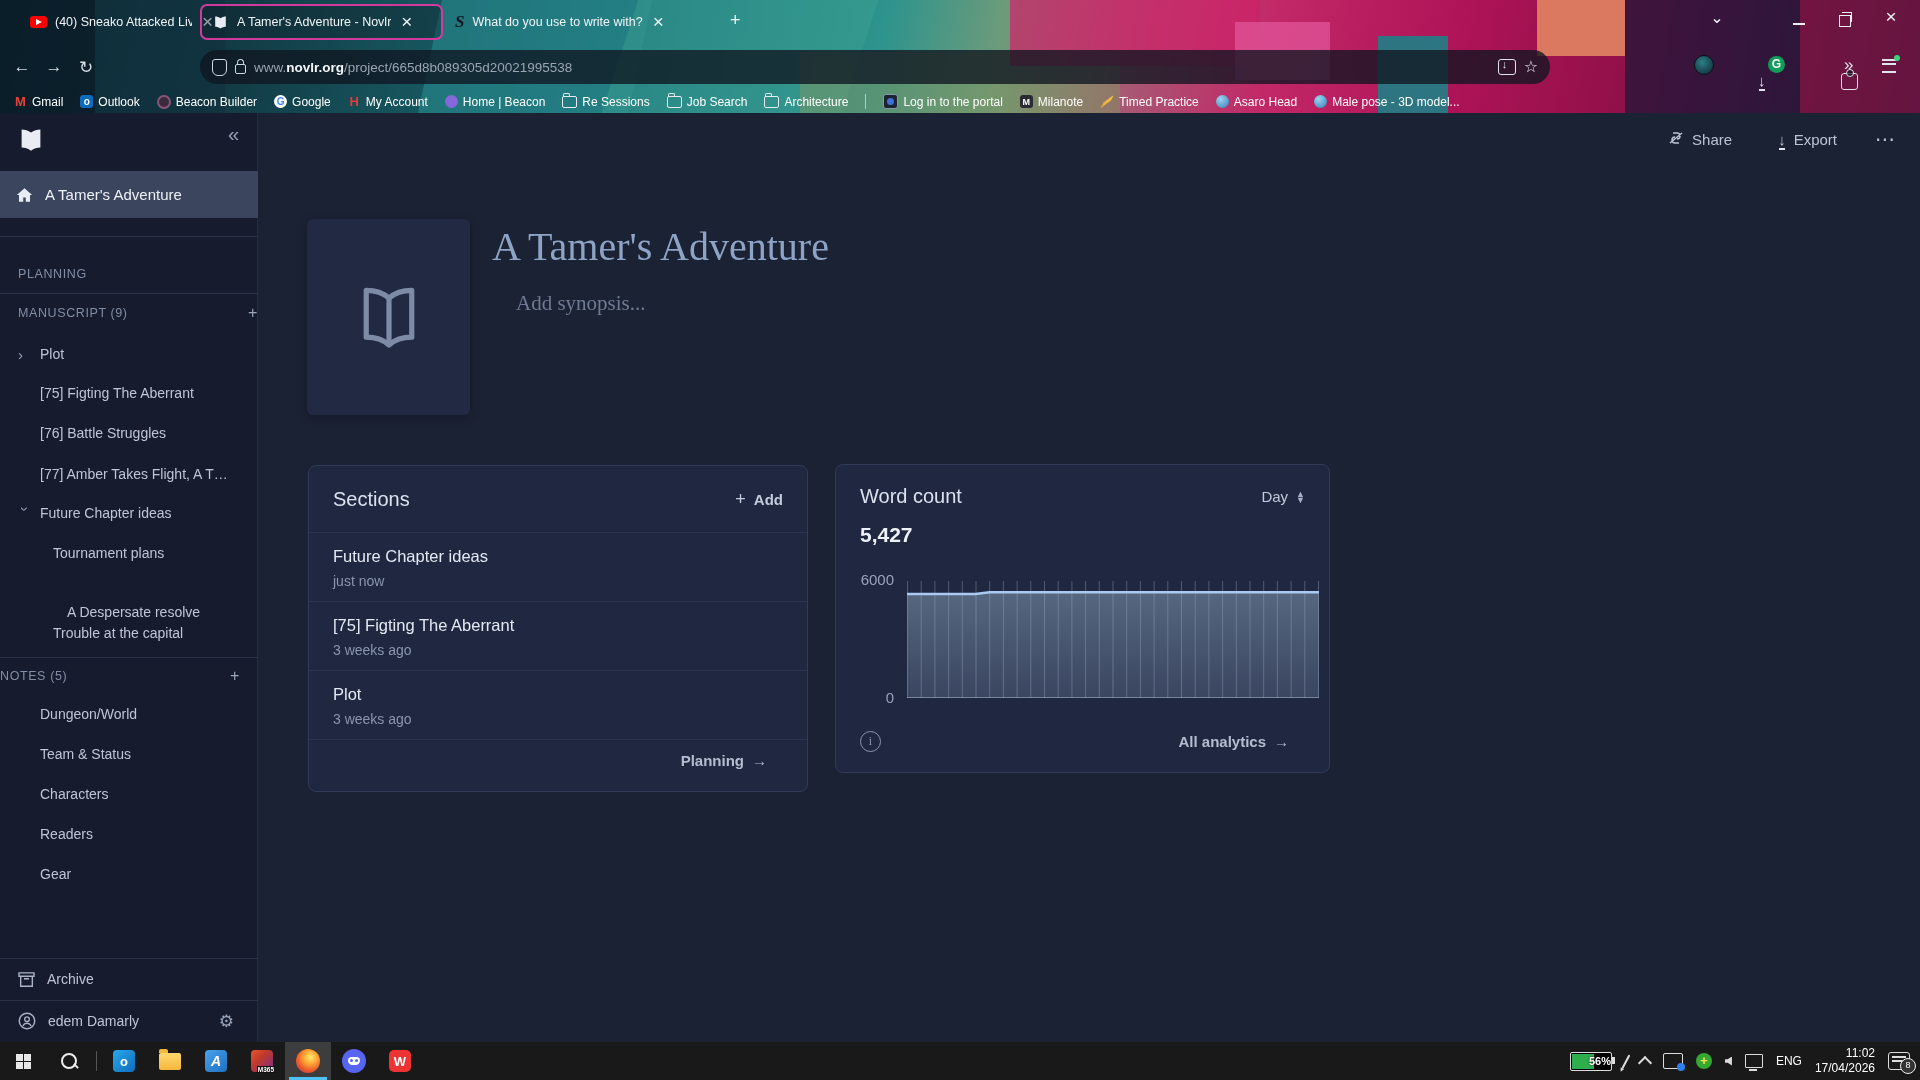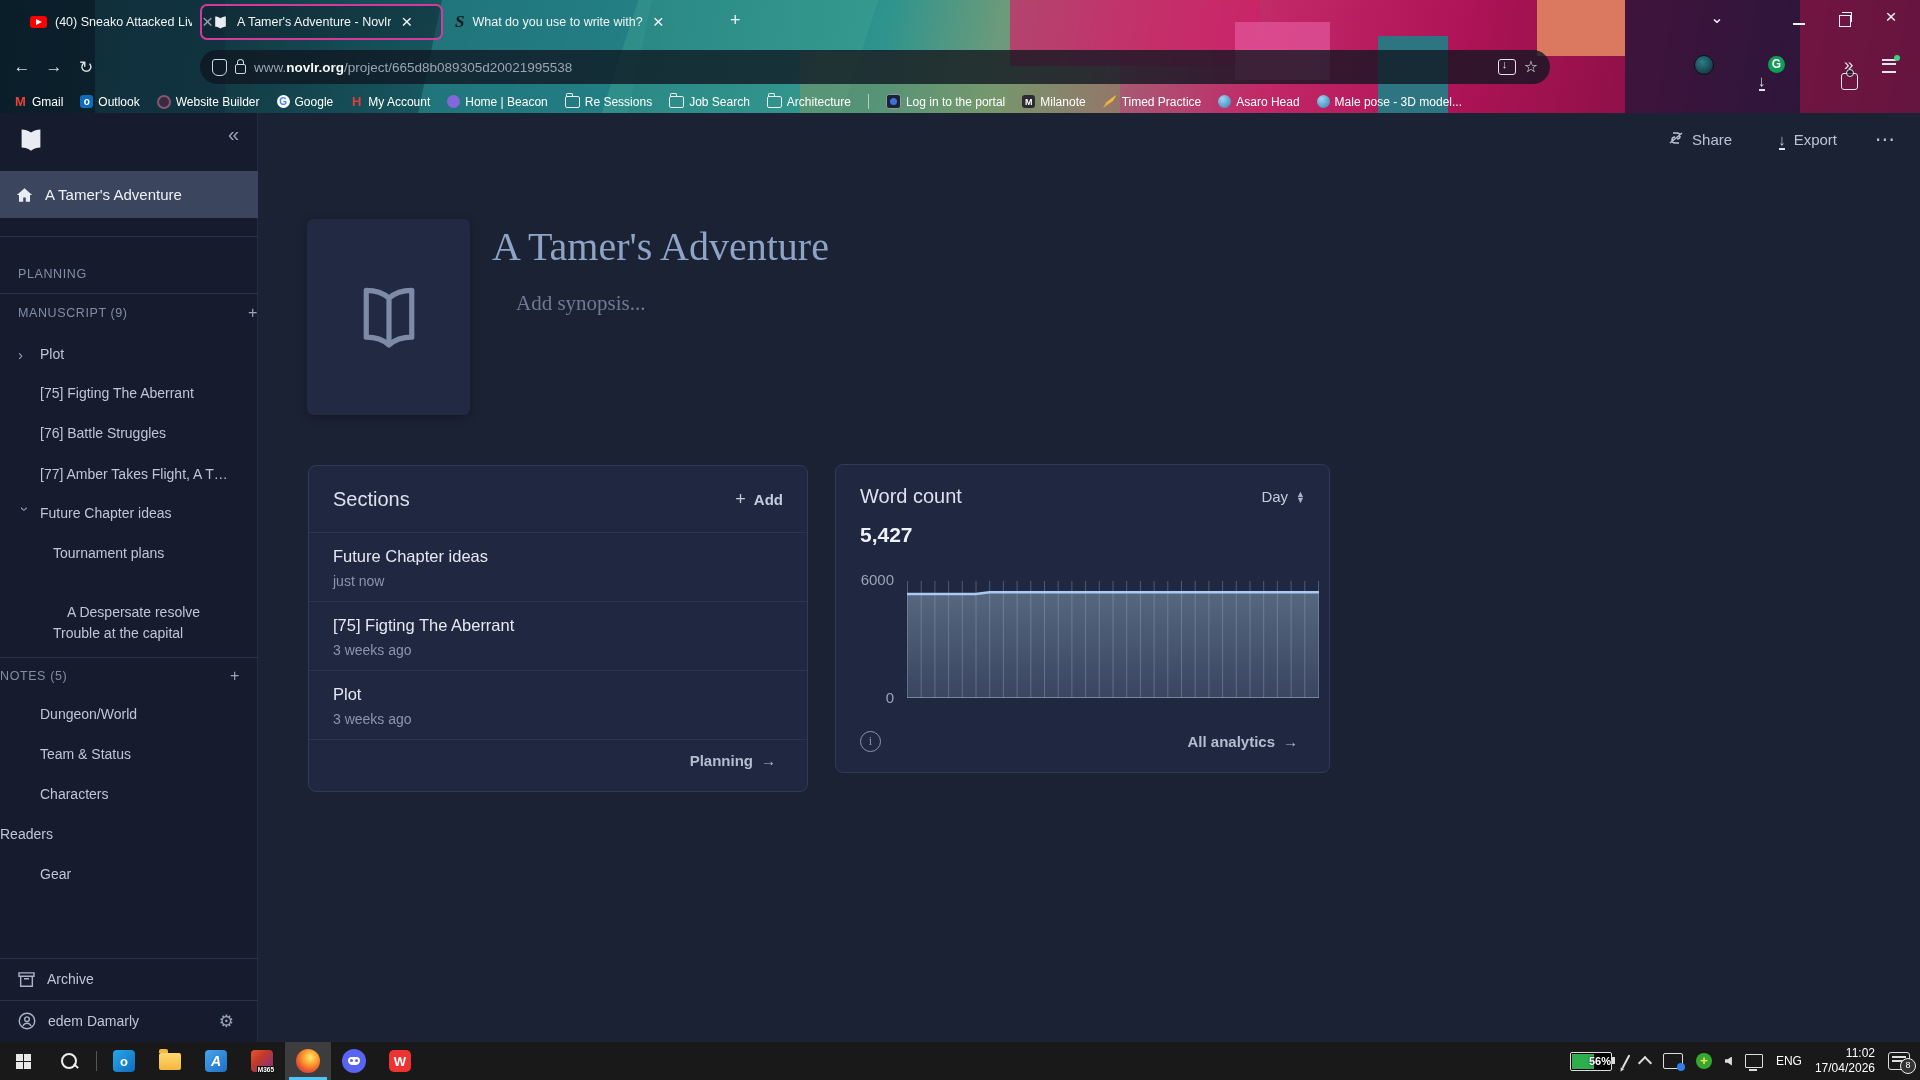--- a/index.html
+++ b/index.html
@@ -216,7 +216,7 @@
       </span>
     <span class="bm">
         <span class="bmi bmi-circle"></span>
-        <span>Website Builder</span>
+        <span>Beacon Builder</span>
       </span>
     <span class="bm">
         <span class="bmi bmi-google">G</span>

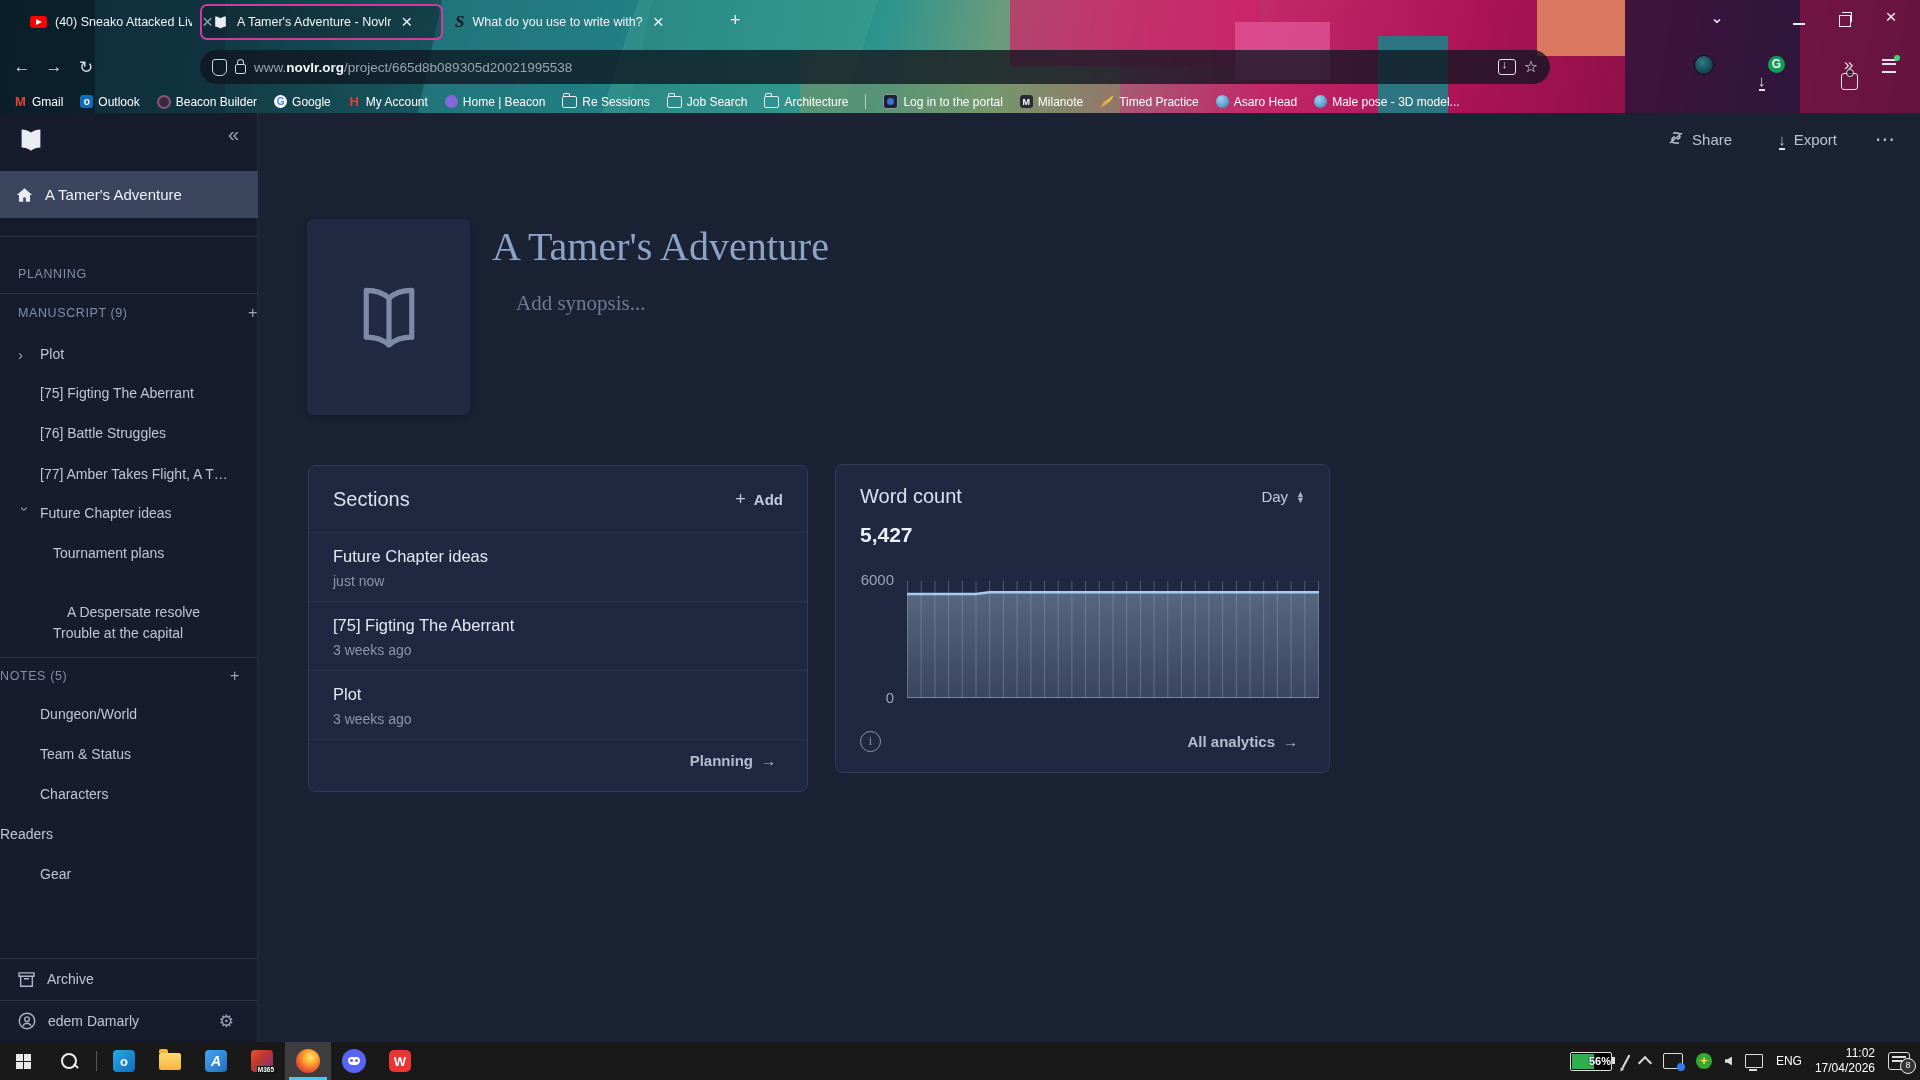--- a/index.html
+++ b/index.html
@@ -89,7 +89,7 @@
   .slist-row{padding:14px 24px 12px;border-bottom:1px solid #2b3550;}
   .slist-t{color:#e4e9f3;font-size:16.5px;}
   .slist-d{color:#8b95ac;font-size:14px;margin-top:7px;}
-  .card-f{position:absolute;left:0;right:7px;bottom:0;height:62px;display:flex;align-items:center;justify-content:space-between;padding:0 24px;}
+  .card-f{position:absolute;left:0;right:16px;bottom:0;height:62px;display:flex;align-items:center;justify-content:space-between;padding:0 24px;}
   .linkbtn{color:#b4bdd0;font-size:15px;font-weight:bold;display:flex;align-items:center;gap:8px;}
   .i-arrow::before{content:"→";font-weight:normal;}
   .i-dots::before{content:"⋯";font-size:20px;letter-spacing:1px;}

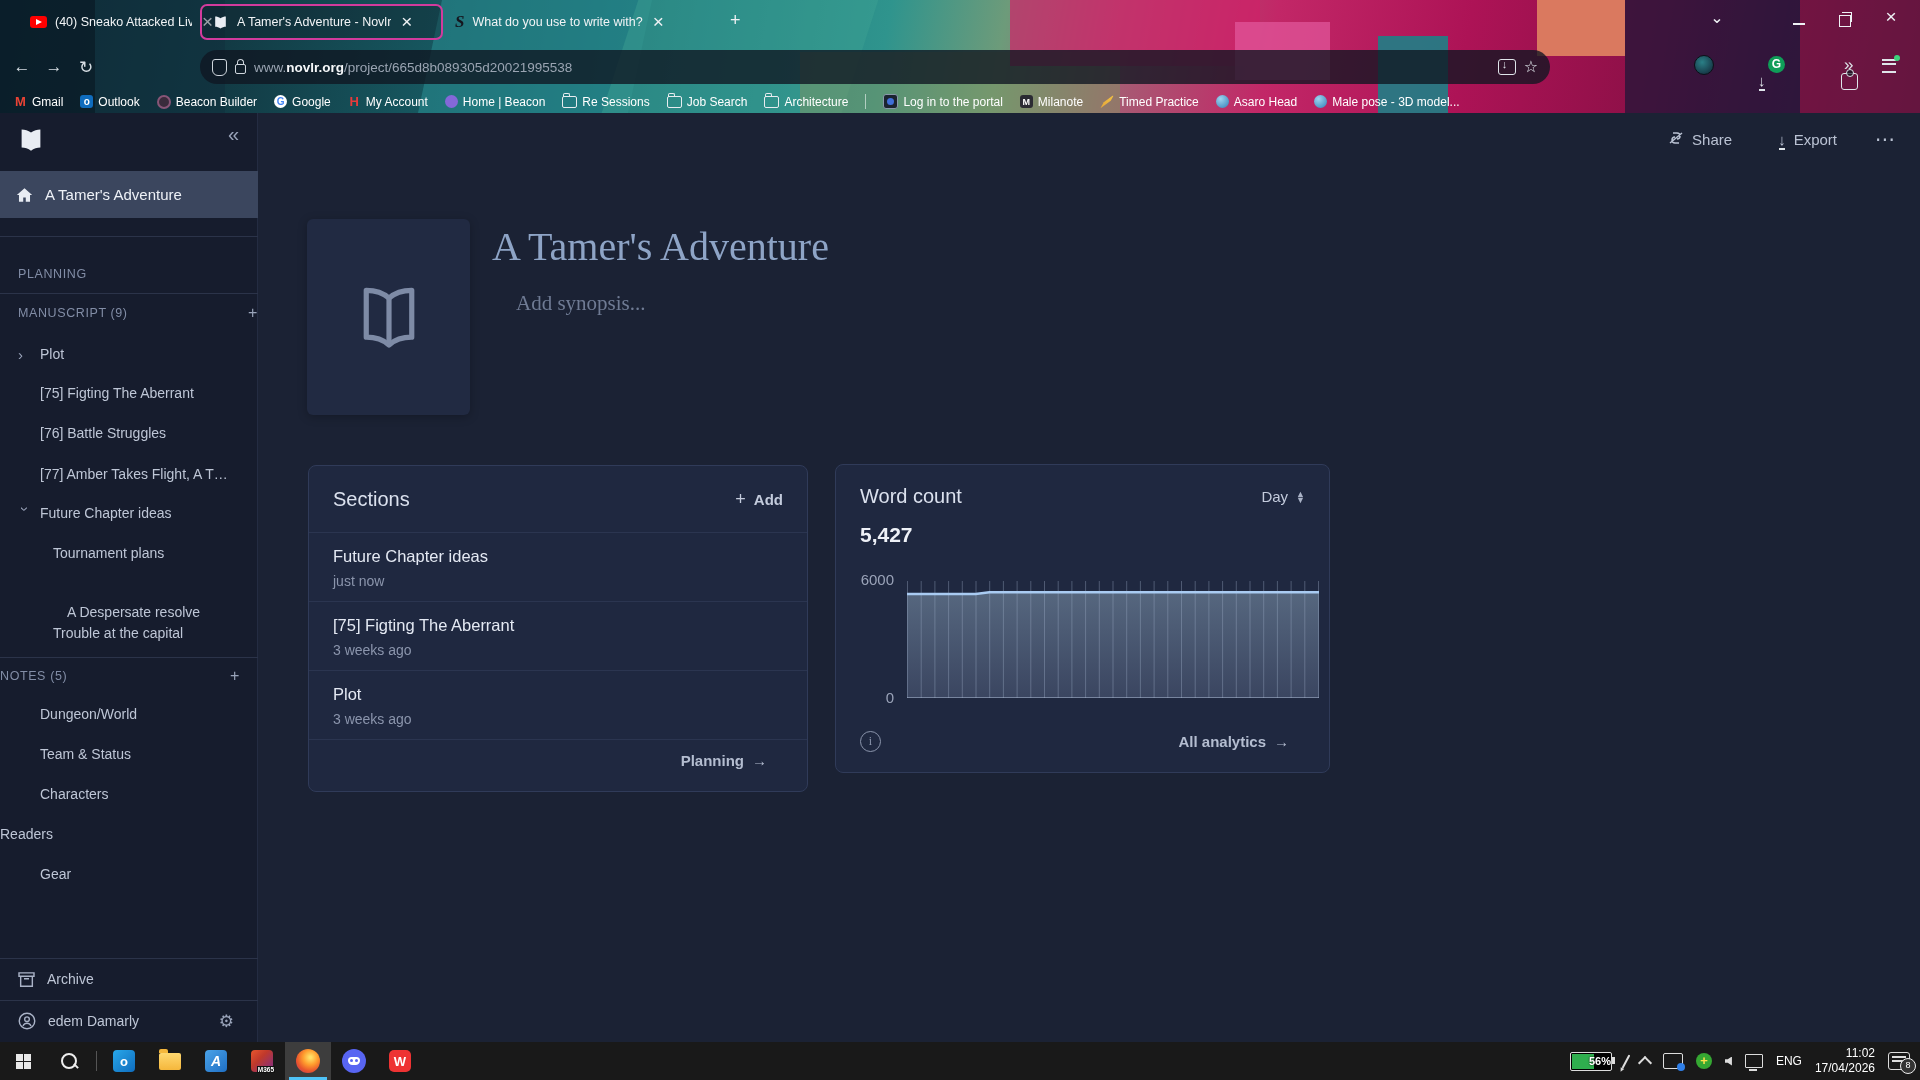--- a/index.html
+++ b/index.html
@@ -333,7 +333,7 @@
       <div class="srow" style="top:661px;padding-left:40px;">
           <span>Characters</span>
         </div>
-      <div class="srow" style="top:701px;">
+      <div class="srow" style="top:701px;padding-left:40px;">
           <span>Readers</span>
         </div>
       <div class="srow" style="top:741px;padding-left:40px;">

